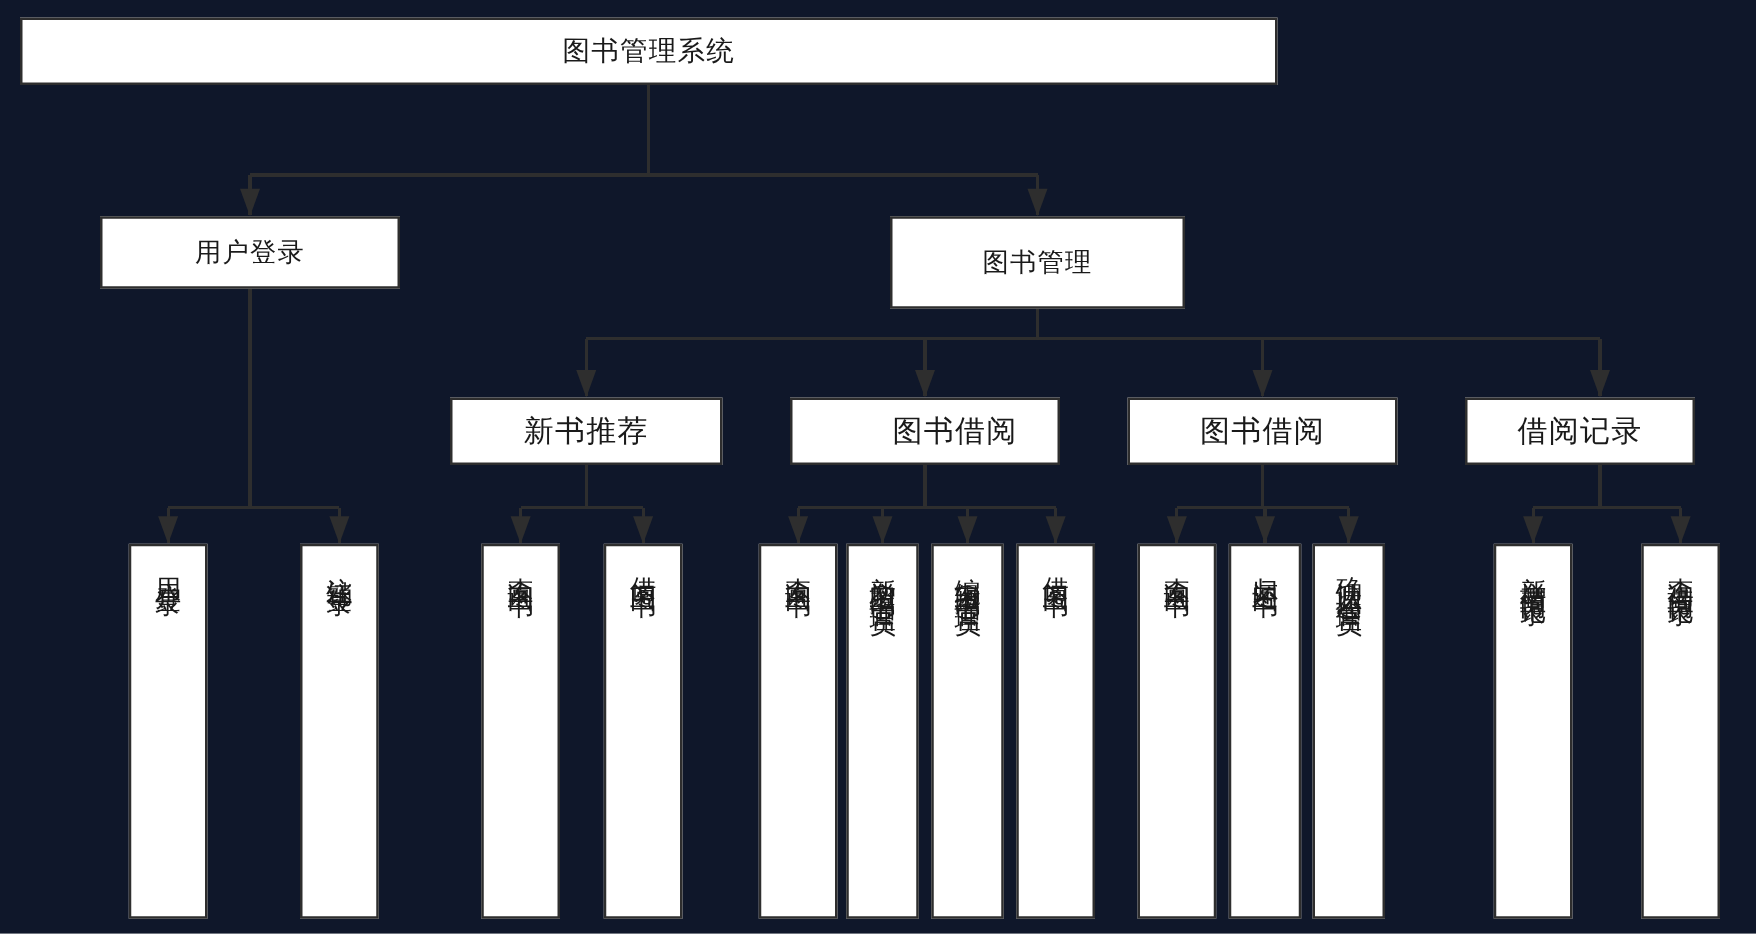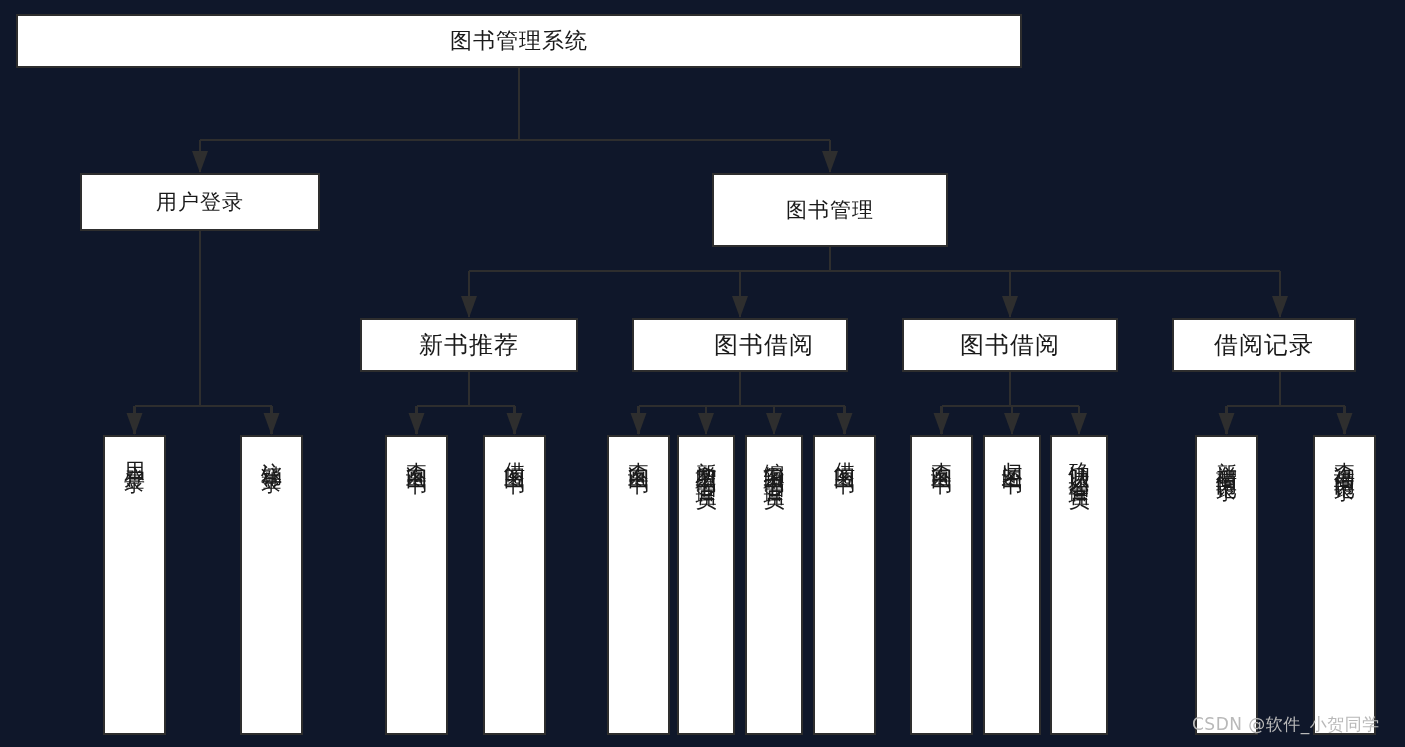--- a/index.html
+++ b/index.html
@@ -195,7 +195,6 @@
       </div>
     </div>
 
-  <div id="watermark" style="left: 1192px; top: 713px; color: rgb(185, 185, 185);">CSDN @软件_小贺同学</div>
 </div>
 
 </body></html>

